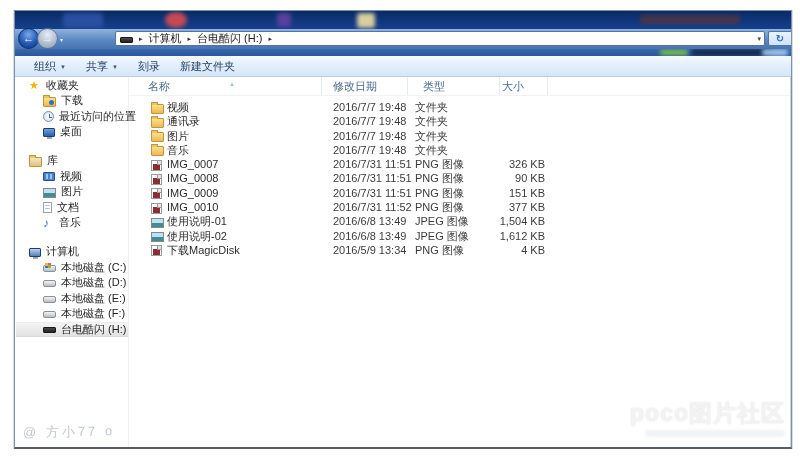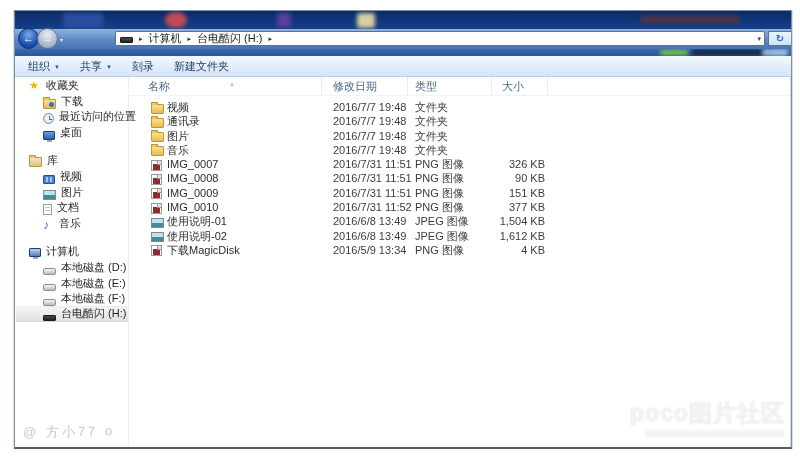--- a/index.html
+++ b/index.html
@@ -29,7 +29,7 @@
   .glassstrip{height:7px;background:linear-gradient(#3a67ad,#2b5698);position:relative;overflow:hidden}
   
   .toolbar{height:20px;background:linear-gradient(#f4f9fe,#e2eefb 50%,#d5e6f8);border-bottom:1px solid #b9cfe6;
-    display:flex;align-items:center;font-size:11px;color:#1e3a5f;padding-left:13px}
+    display:flex;align-items:center;font-size:11px;color:#1e3a5f;padding-left:19px}
   .tbitem{margin-right:20px;display:flex;align-items:center;gap:4px;cursor:default}
   .tbitem .arr{font-size:6px;color:#3b5a7a;margin-top:1px}
   

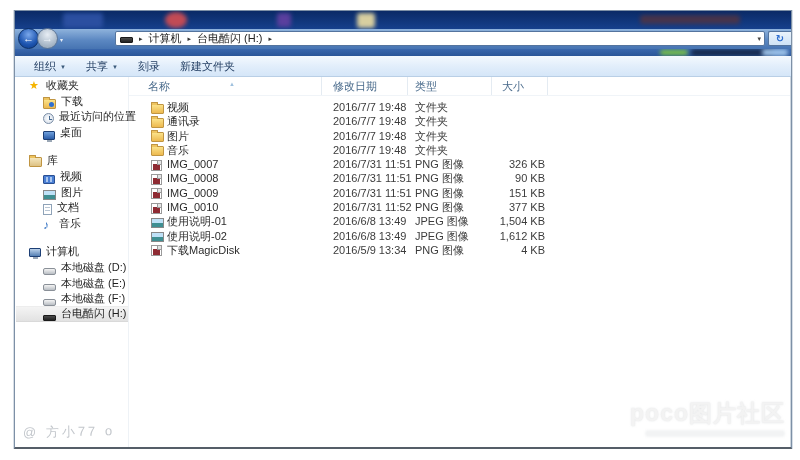--- a/index.html
+++ b/index.html
@@ -44,7 +44,7 @@
   .hcell{position:absolute;top:0;height:18px;line-height:18px;border-right:1px solid #e4ebf2;box-sizing:border-box;cursor:default}
   .hc0{left:0;width:193px;padding-left:19px}
   .hc1{left:193px;width:86px;padding-left:11px}
-  .hc2{left:279px;width:84px;padding-left:7px}
+  .hc2{left:287px;width:84px;padding-left:7px}
   .hc3{left:363px;width:56px;padding-left:10px}
   .sortglyph{position:absolute;left:100px;top:-2px;font-size:6px;color:#9ec0de}
   .rows{margin-top:4px}

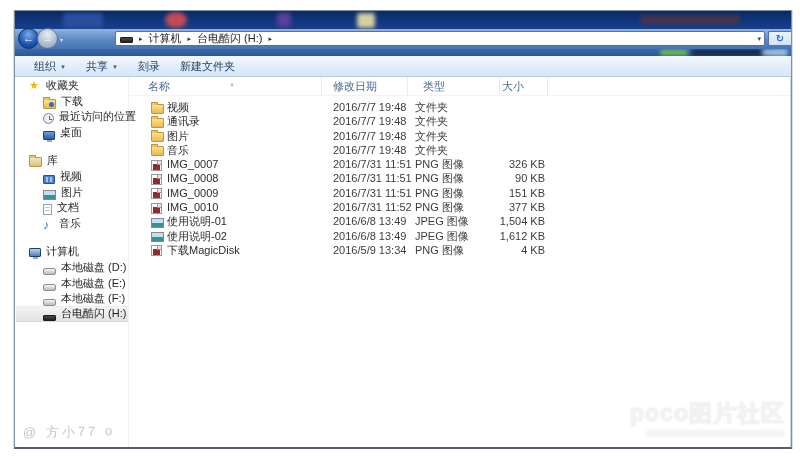--- a/index.html
+++ b/index.html
@@ -37,7 +37,7 @@
   .sidebar{width:113px;border-right:1px solid #eef2f6;font-size:11px;color:#1f1f1f;box-sizing:border-box;flex:none}
   .sb-section{margin-bottom:13px}
   .sb-h{display:flex;align-items:center;height:16px;padding-left:13px;gap:5px;cursor:default;white-space:nowrap}
-  .sb-i{display:flex;align-items:flex-end;height:15.5px;padding-left:27px;gap:5px;cursor:default;white-space:nowrap}
+  .sb-i{display:flex;align-items:center;height:15.5px;padding-left:27px;gap:5px;cursor:default;white-space:nowrap}
   .sb-i.sel{background:linear-gradient(#f4f4f4,#e2e2e2);border-top:1px solid #ededed;border-bottom:1px solid #d9d9d9;height:13.5px}
   .main{flex:1;position:relative;font-size:11px;color:#2b2b2b}
   .lheader{height:18px;position:relative;color:#4a6b8c;border-bottom:1px solid #f0f4f8}

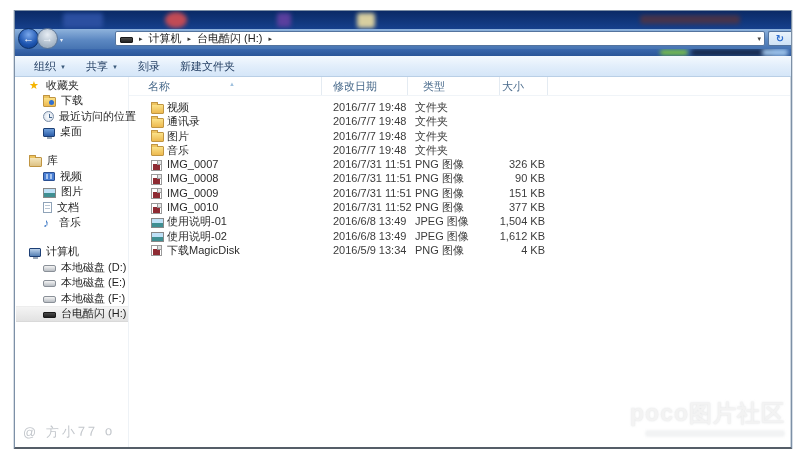--- a/index.html
+++ b/index.html
@@ -201,6 +201,10 @@
             <span>计算机</span>
           </div>
           <div class="sb-i">
+            <span class="ic ic-system-drive"></span>
+            <span>本地磁盘 (C:)</span>
+          </div>
+          <div class="sb-i">
             <span class="ic ic-drive"></span>
             <span>本地磁盘 (D:)</span>
           </div>

